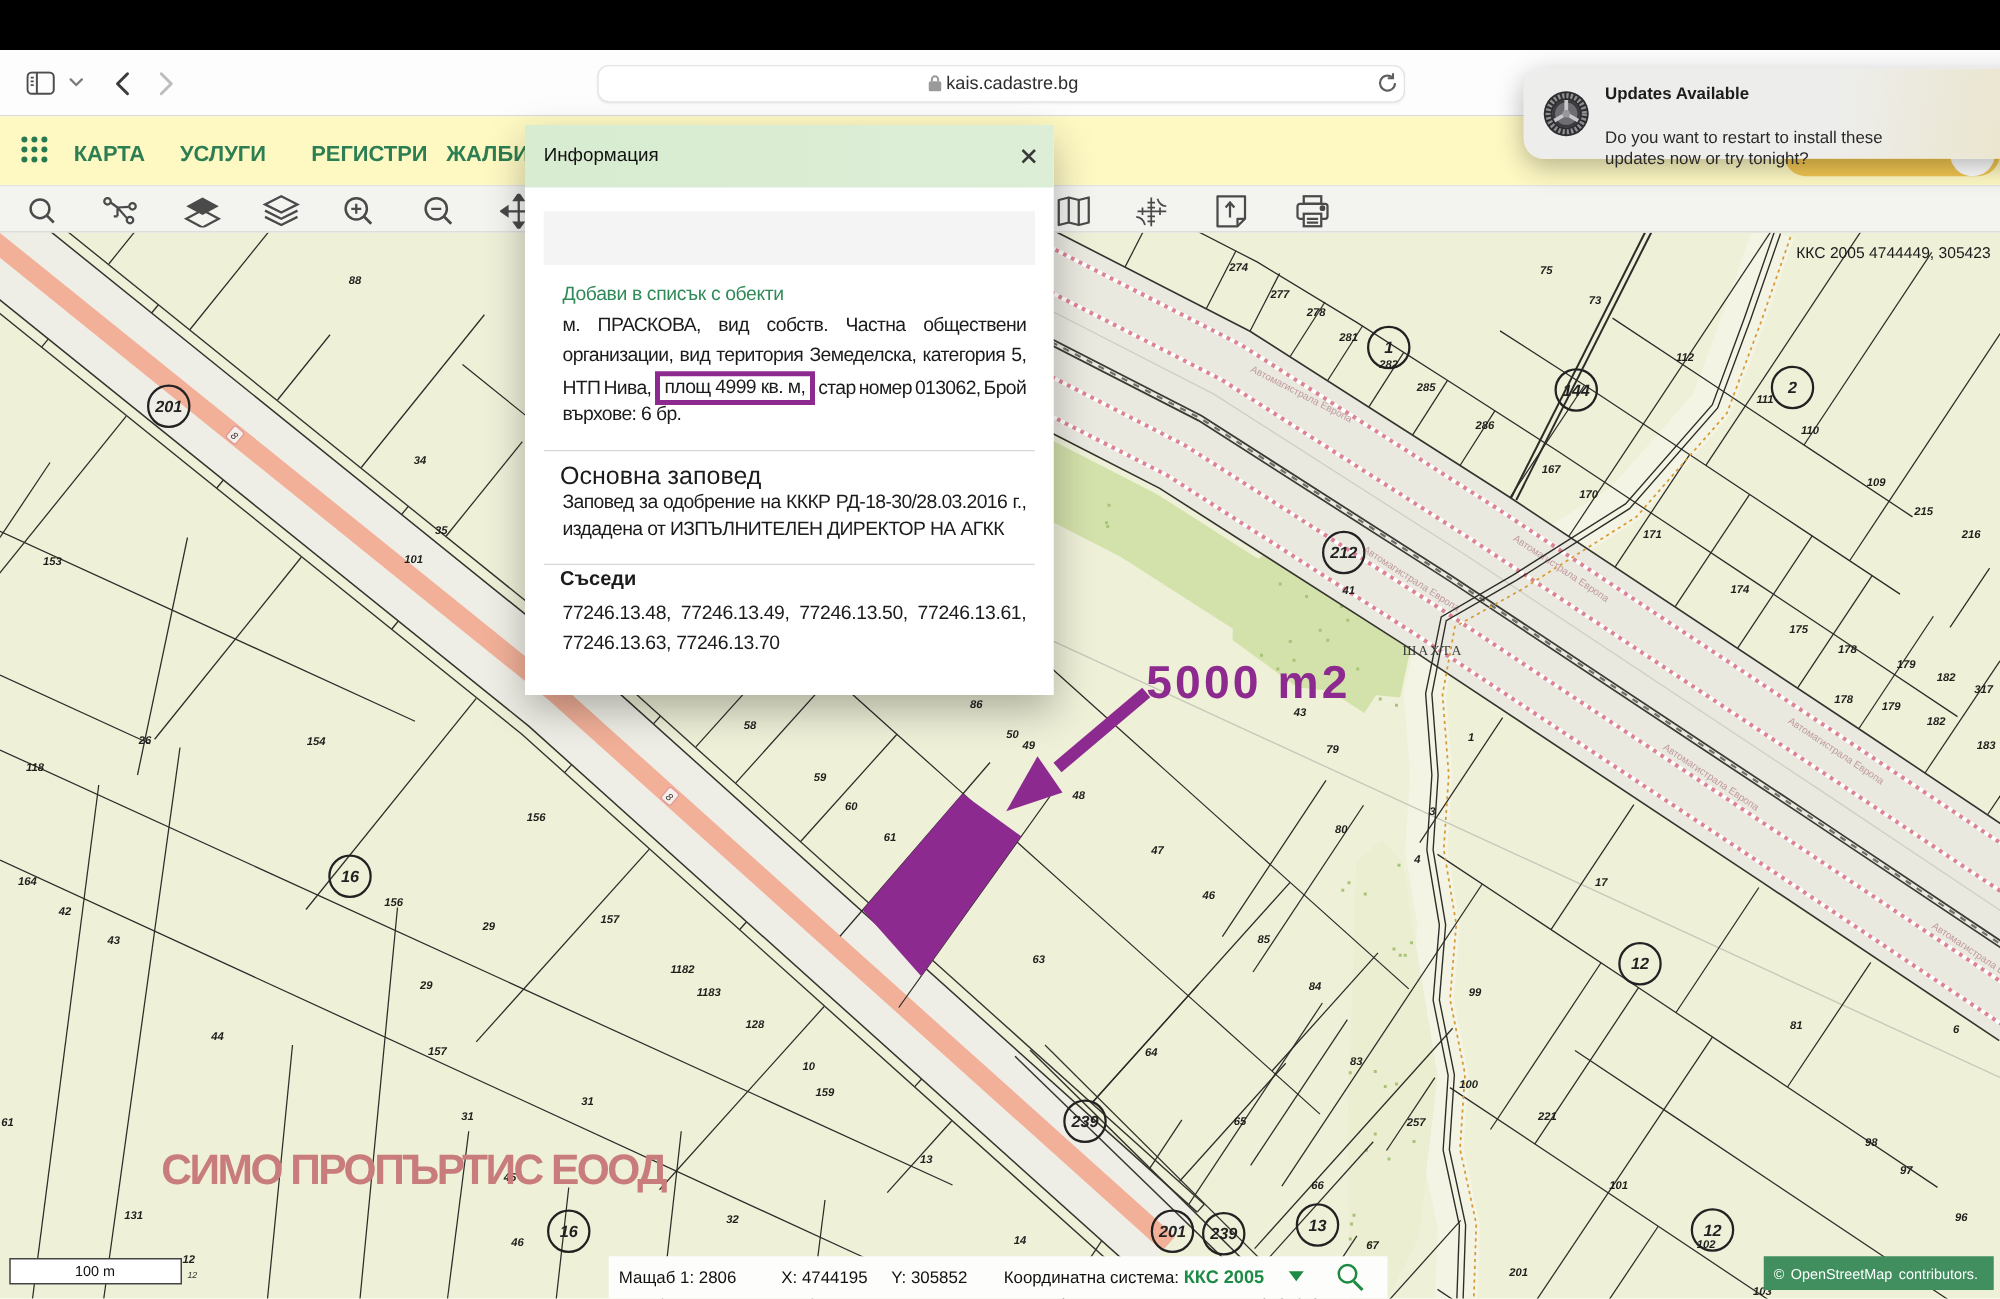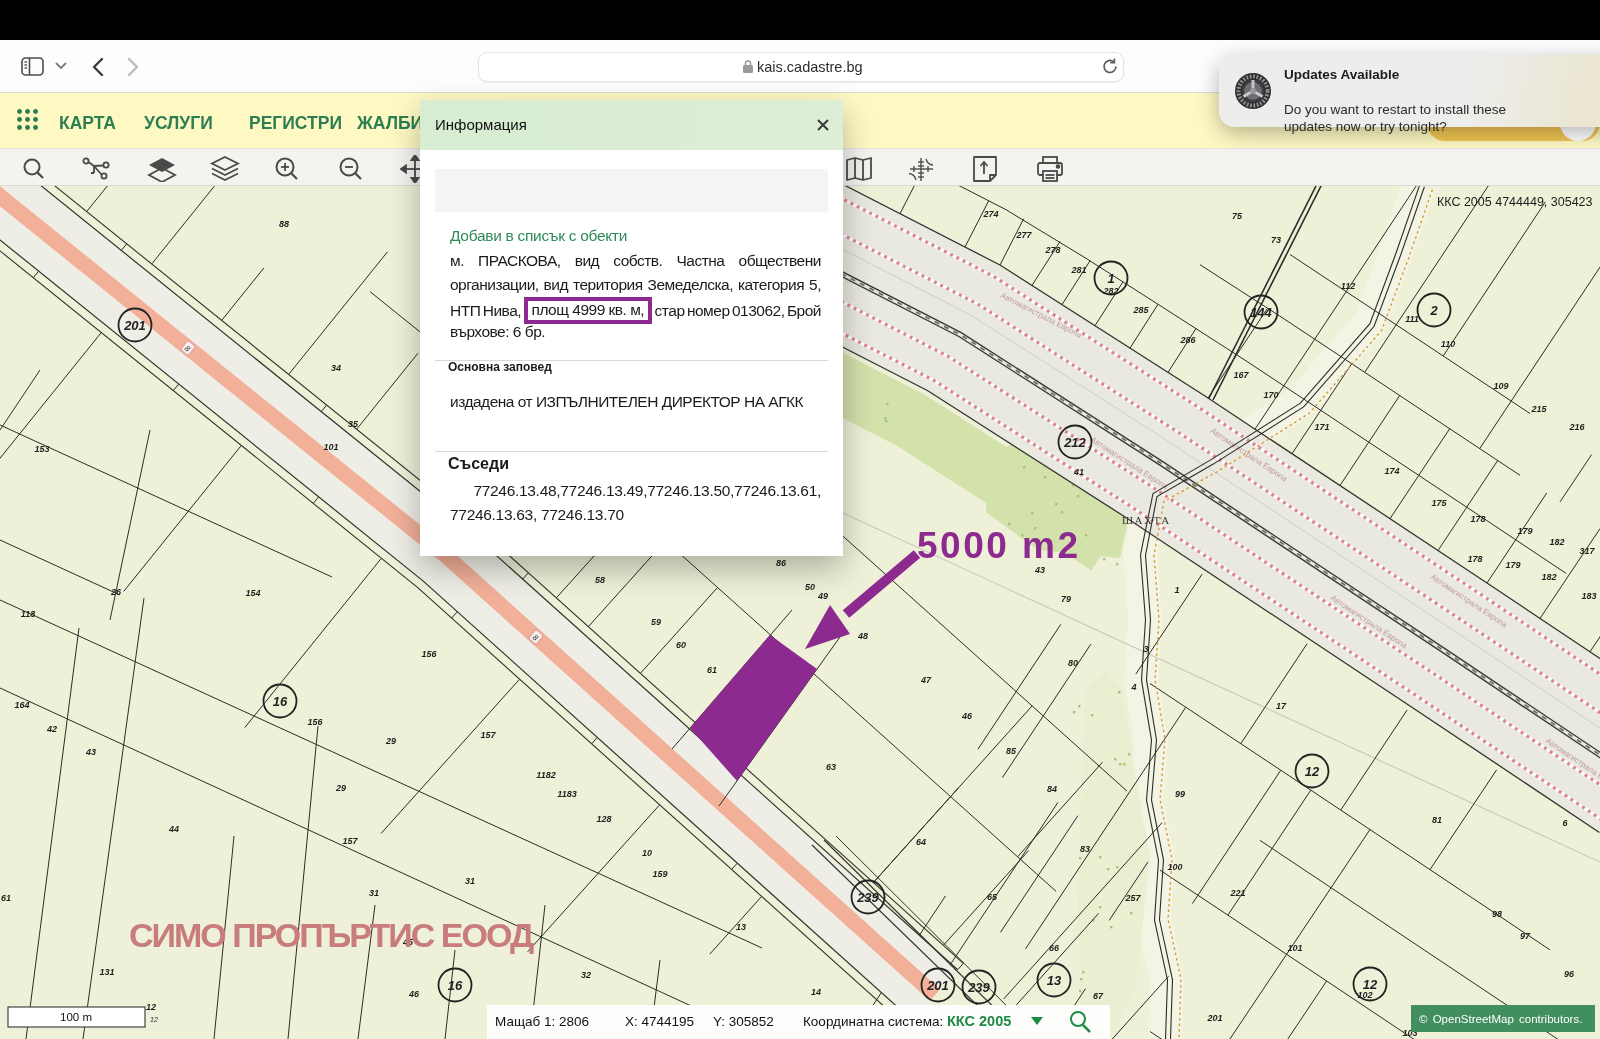--- a/index.html
+++ b/index.html
@@ -544,7 +544,7 @@
       <div style="height:23.6px">върхове: 6 бр.</div>
   </div>
   <div class="abs" style="left:15px;top:260px;width:393px;height:1px;background:#d8d8d8"></div>
-  <div class="abs" style="left:28px;top:260px;font-size:12px;font-weight:bold;color:#1b1b1b">Основна заповед</div>
+  <div class="abs" style="left:28px;top:270px;font-size:20px;font-weight:normal;color:#1b1b1b">Основна заповед</div>
   <div class="abs" style="left:30px;top:293px;width:371px;font-size:15.5px;letter-spacing:-0.5px;color:#1b1b1b">
       <div style="height:21.5px">издадена от ИЗПЪЛНИТЕЛЕН ДИРЕКТОР НА АГКК</div>
   </div>

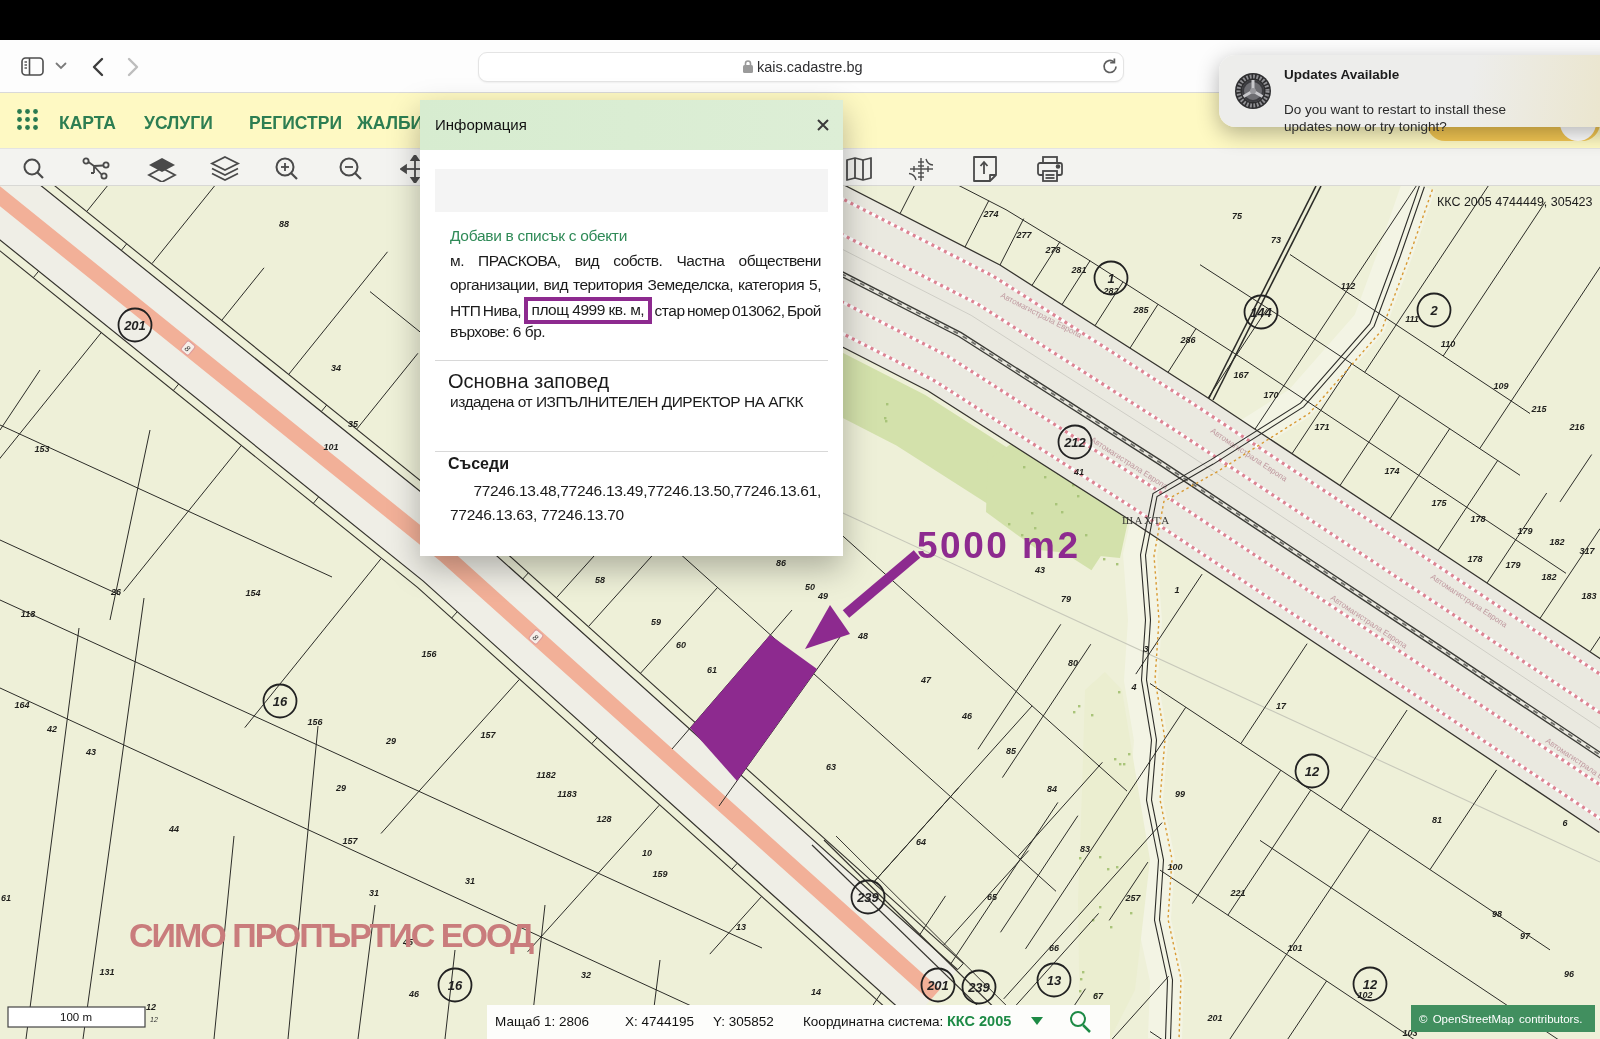--- a/index.html
+++ b/index.html
@@ -546,6 +546,15 @@
   <div class="abs" style="left:15px;top:260px;width:393px;height:1px;background:#d8d8d8"></div>
   <div class="abs" style="left:28px;top:270px;font-size:20px;font-weight:normal;color:#1b1b1b">Основна заповед</div>
   <div class="abs" style="left:30px;top:293px;width:371px;font-size:15.5px;letter-spacing:-0.5px;color:#1b1b1b">
+      <div style="display:flex;justify-content:space-between;height:21.5px">
+        <span>Заповед</span>
+        <span>за</span>
+        <span>одобрение</span>
+        <span>на</span>
+        <span>КККР</span>
+        <span>РД-18-30/28.03.2016</span>
+        <span>г.,</span>
+      </div>
       <div style="height:21.5px">издадена от ИЗПЪЛНИТЕЛЕН ДИРЕКТОР НА АГКК</div>
   </div>
   <div class="abs" style="left:15px;top:351px;width:393px;height:1px;background:#d8d8d8"></div>

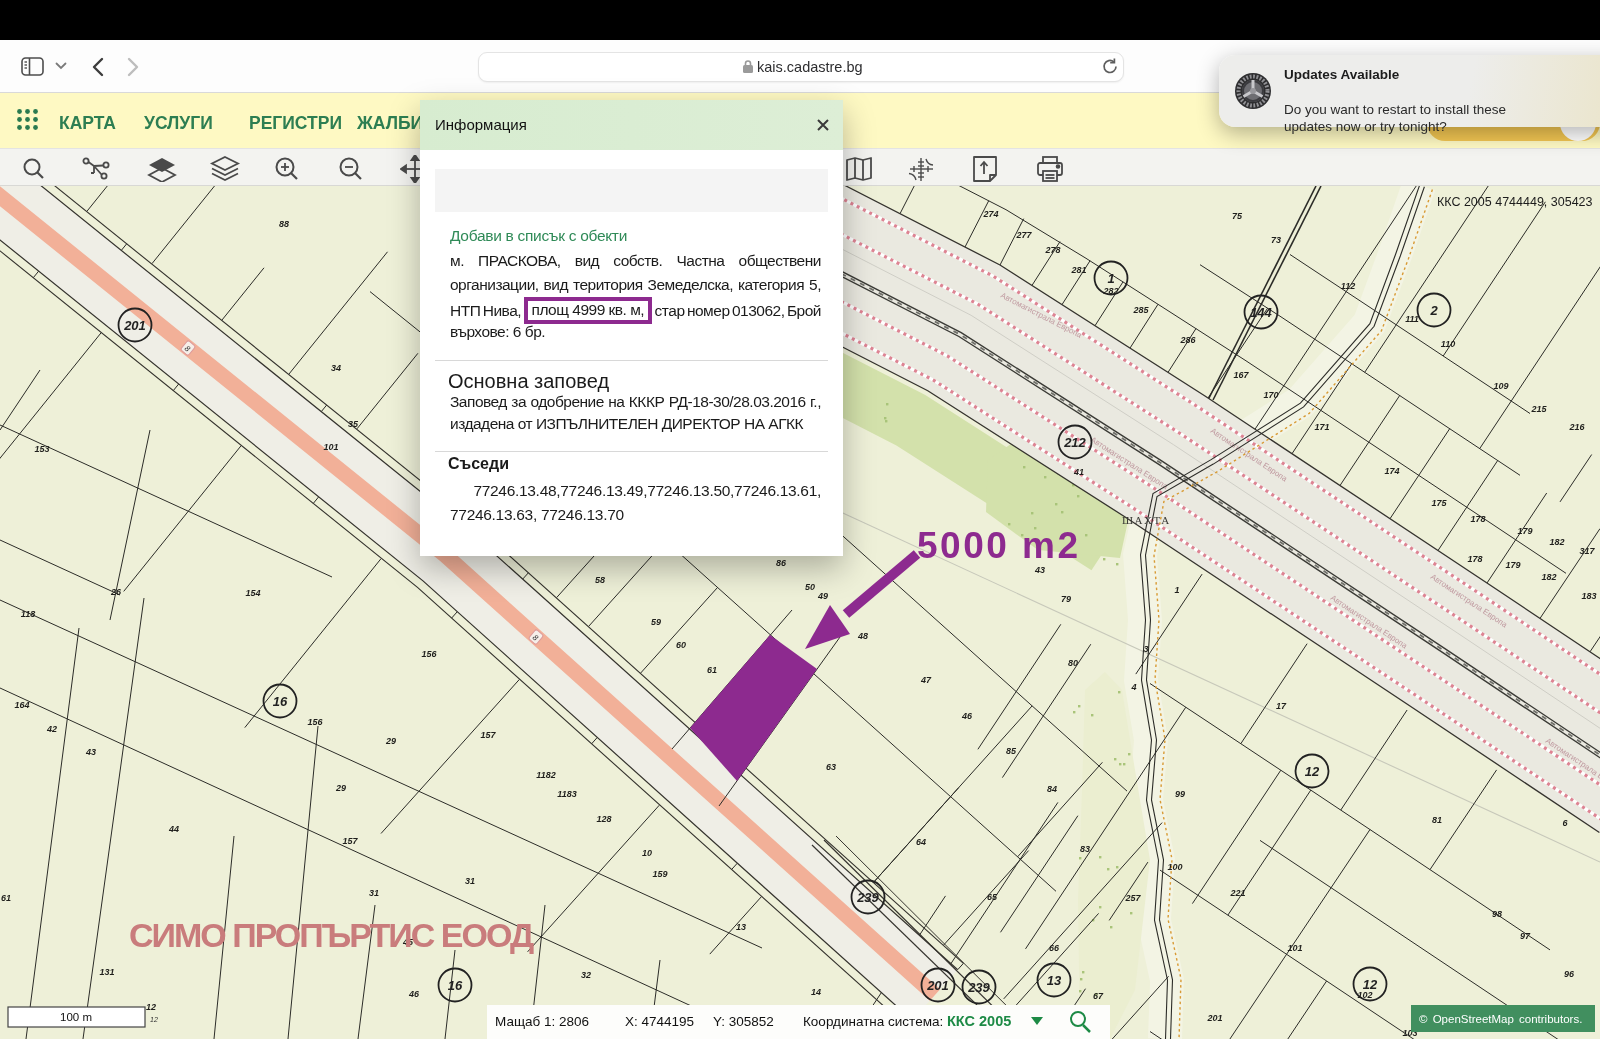--- a/index.html
+++ b/index.html
@@ -560,7 +560,7 @@
   <div class="abs" style="left:15px;top:351px;width:393px;height:1px;background:#d8d8d8"></div>
   <div class="abs" style="left:28px;top:355px;font-size:16px;font-weight:bold;color:#1b1b1b">Съседи</div>
   <div class="abs" style="left:30px;top:382px;width:371px;font-size:15.5px;letter-spacing:-0.3px;color:#1b1b1b">
-      <div style="display:flex;justify-content:flex-end;height:24px">
+      <div style="display:flex;justify-content:space-between;height:24px">
         <span>77246.13.48,</span>
         <span>77246.13.49,</span>
         <span>77246.13.50,</span>

